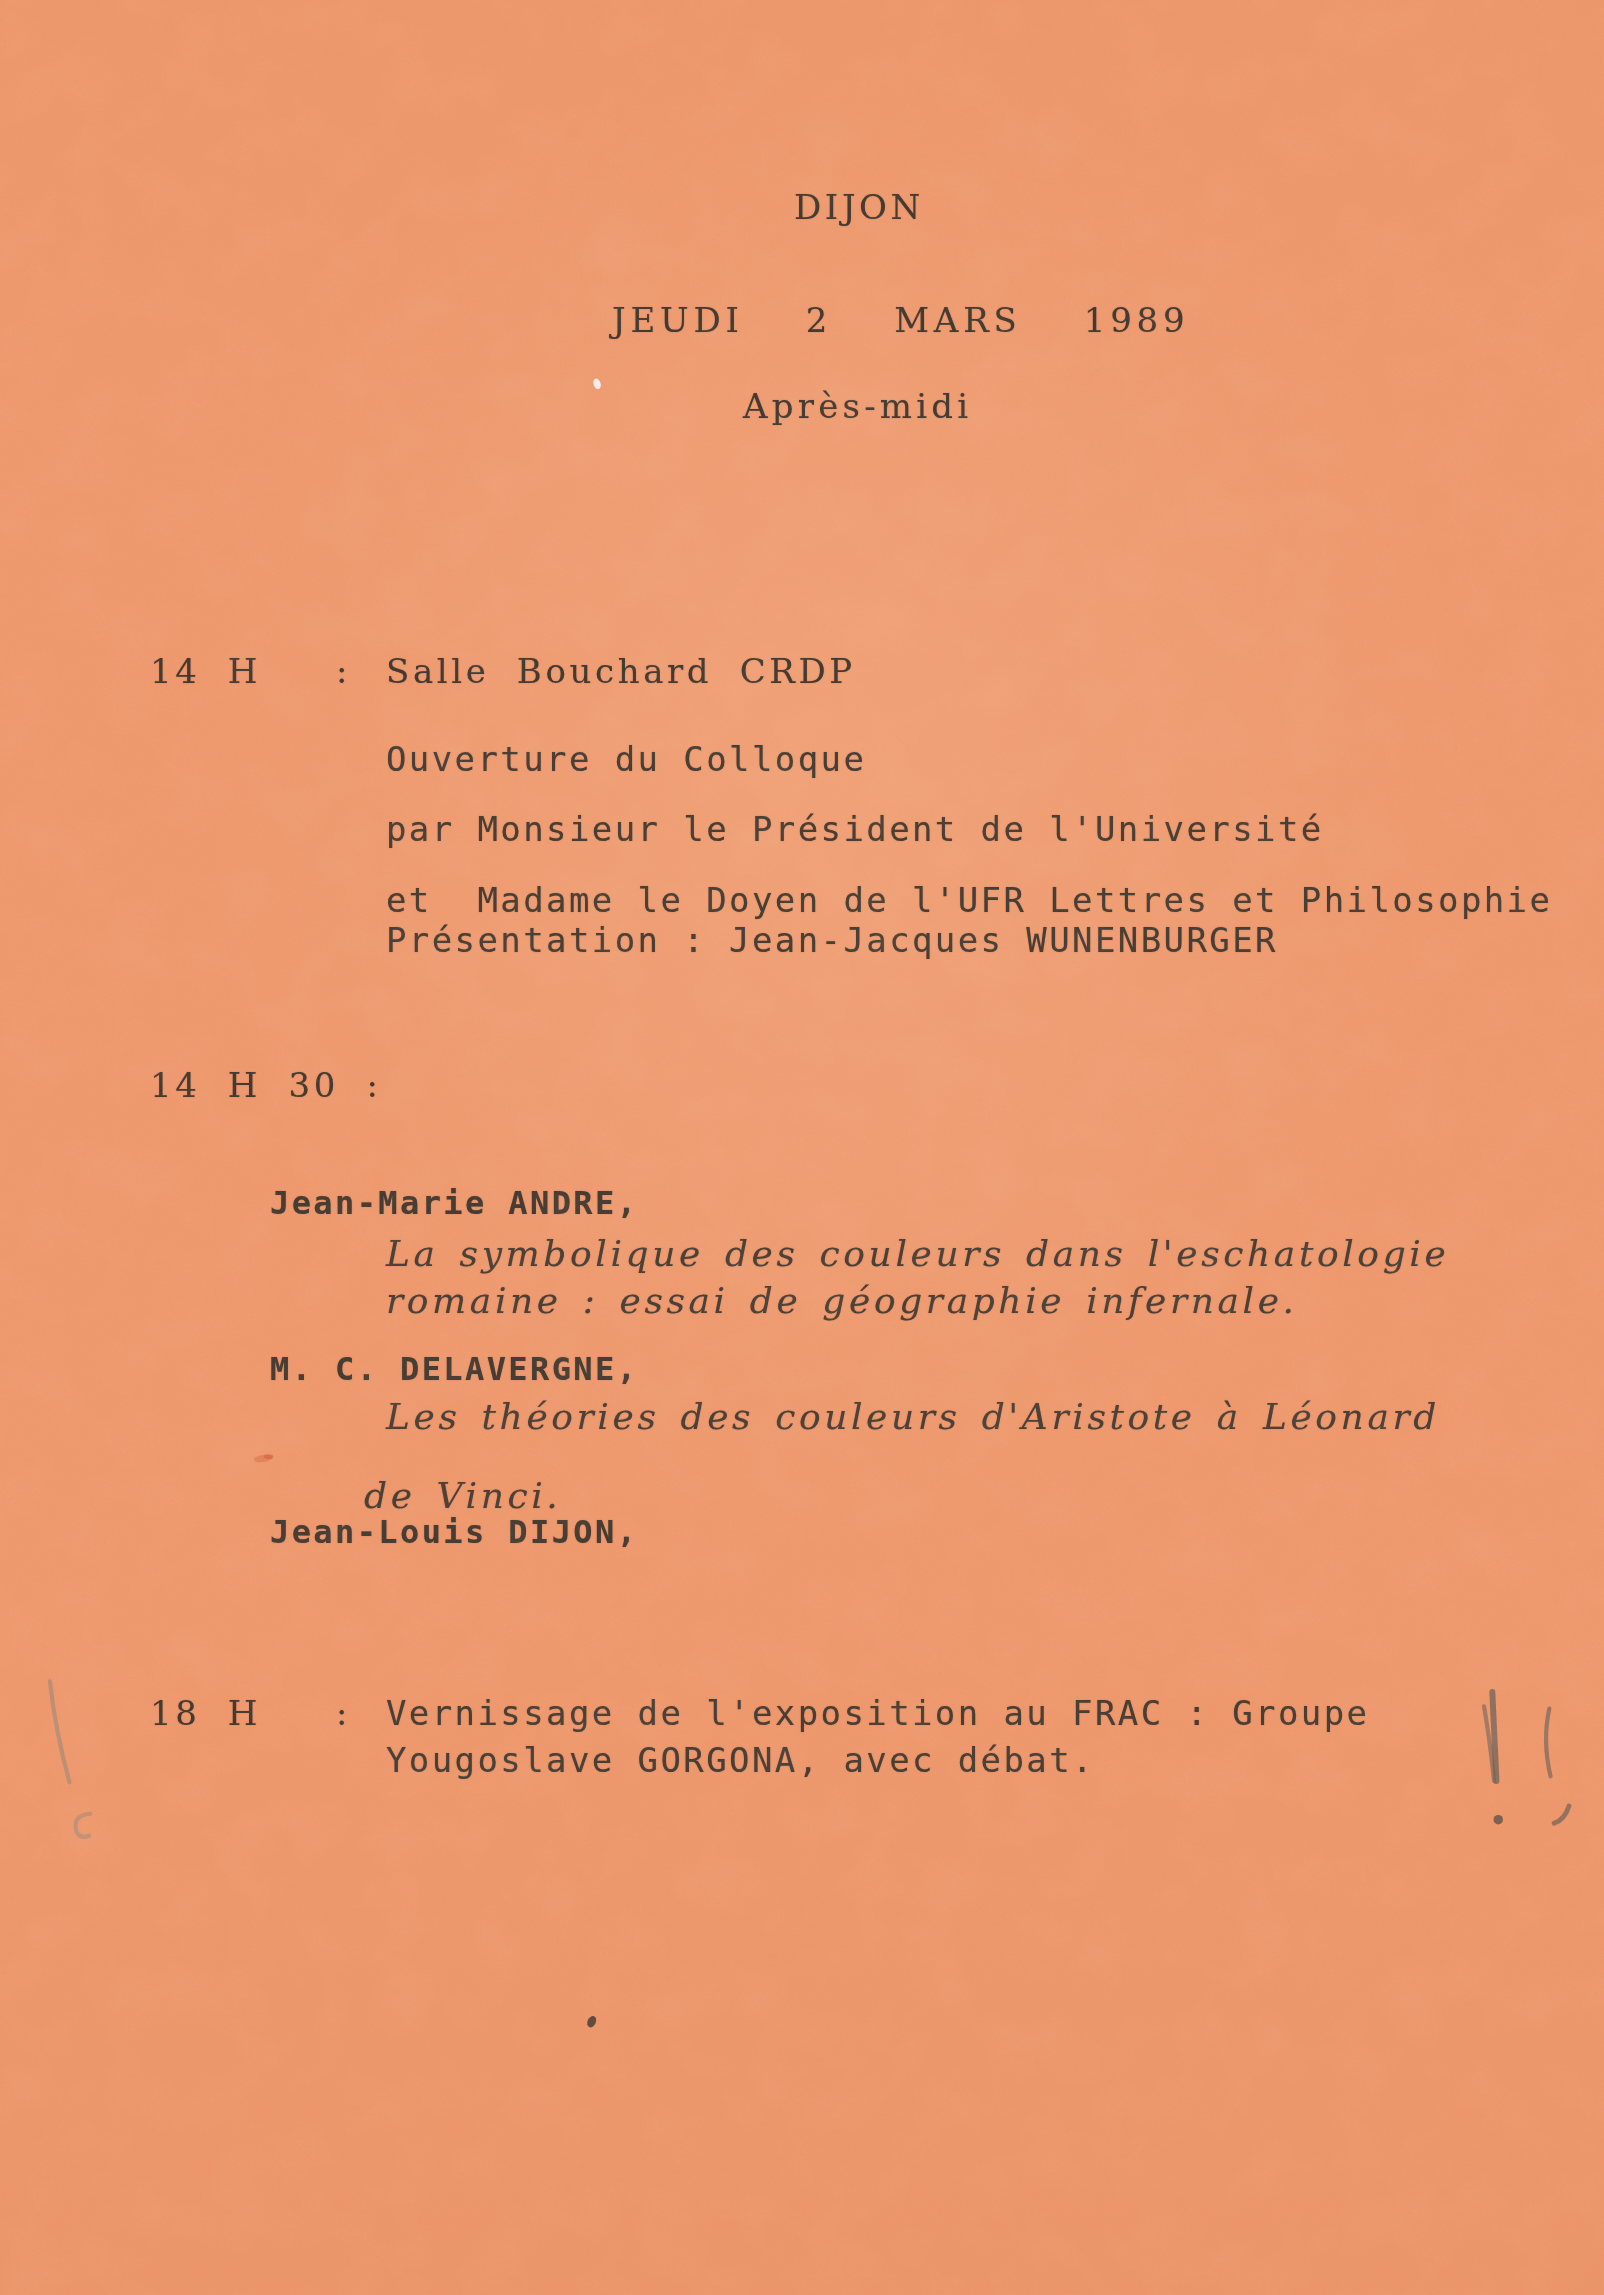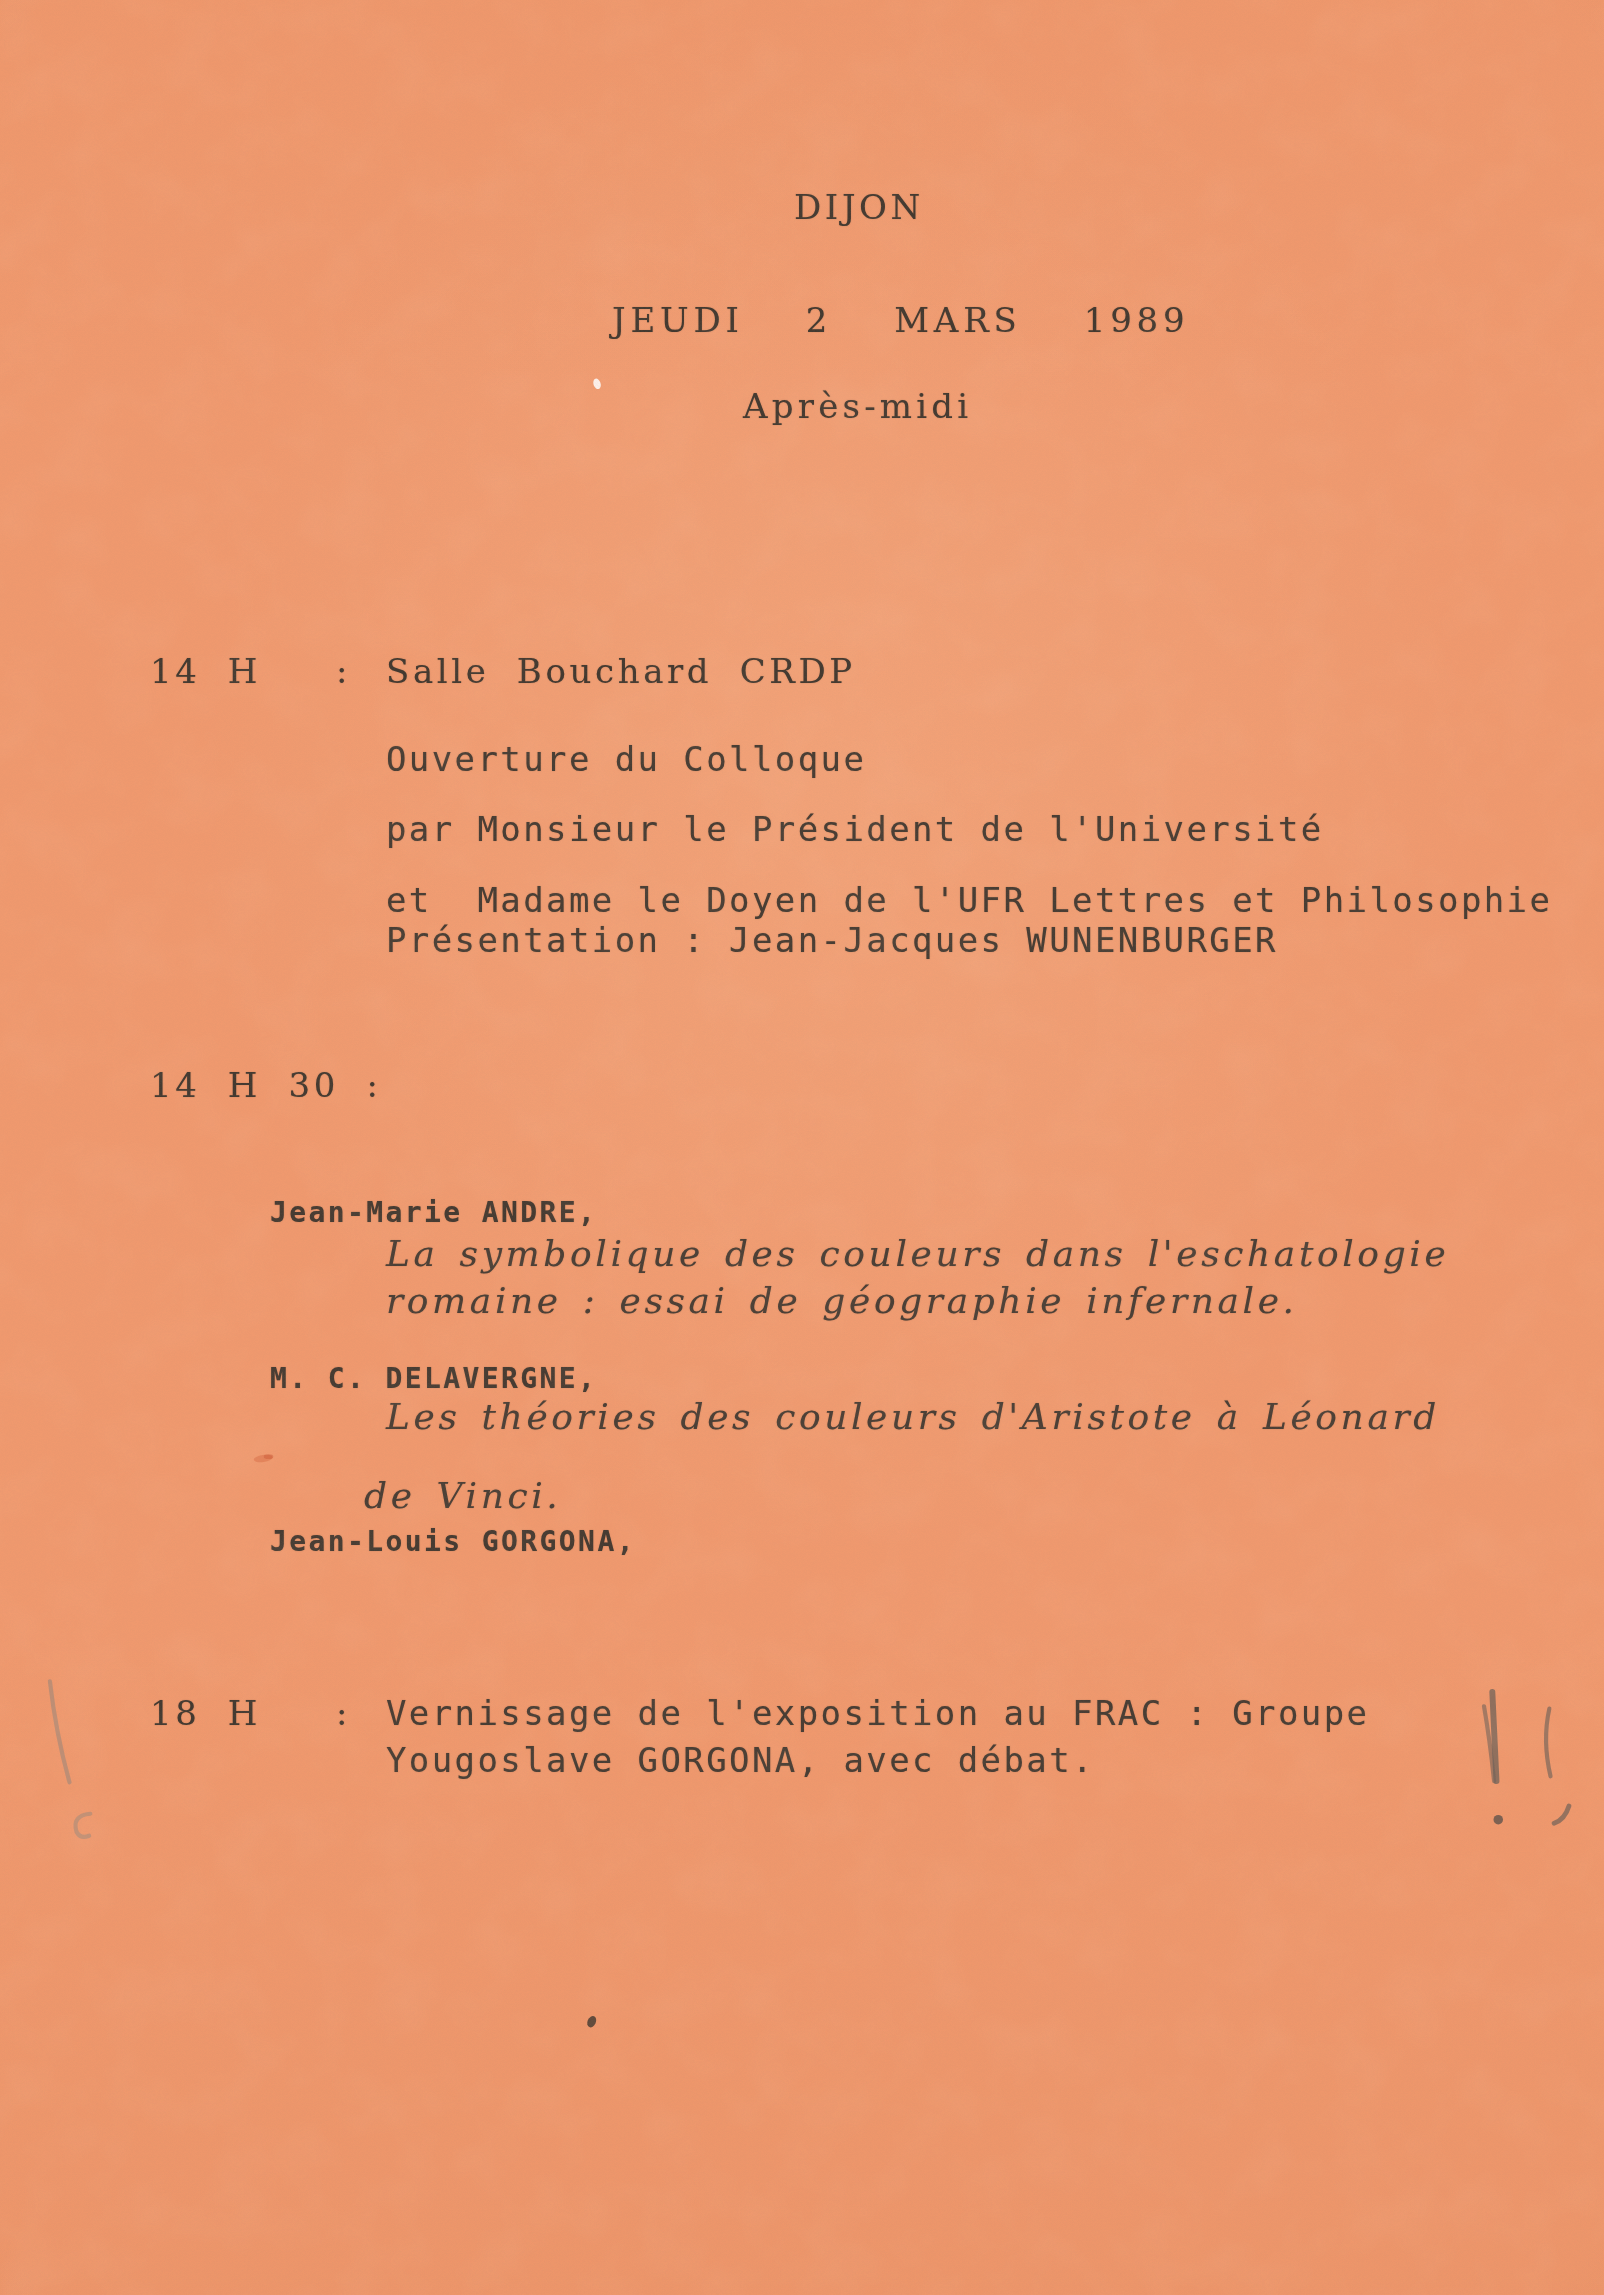--- a/index.html
+++ b/index.html
@@ -44,11 +44,10 @@
   
   .tw-name{
     font-family:"DejaVu Sans Mono", monospace;
-    font-size:28px;
+    font-size:32px;
     font-weight:bold;
     letter-spacing:2.4px;
     color:#453a31;
-    margin-top:12px;
   }
   
   .tw-italic{

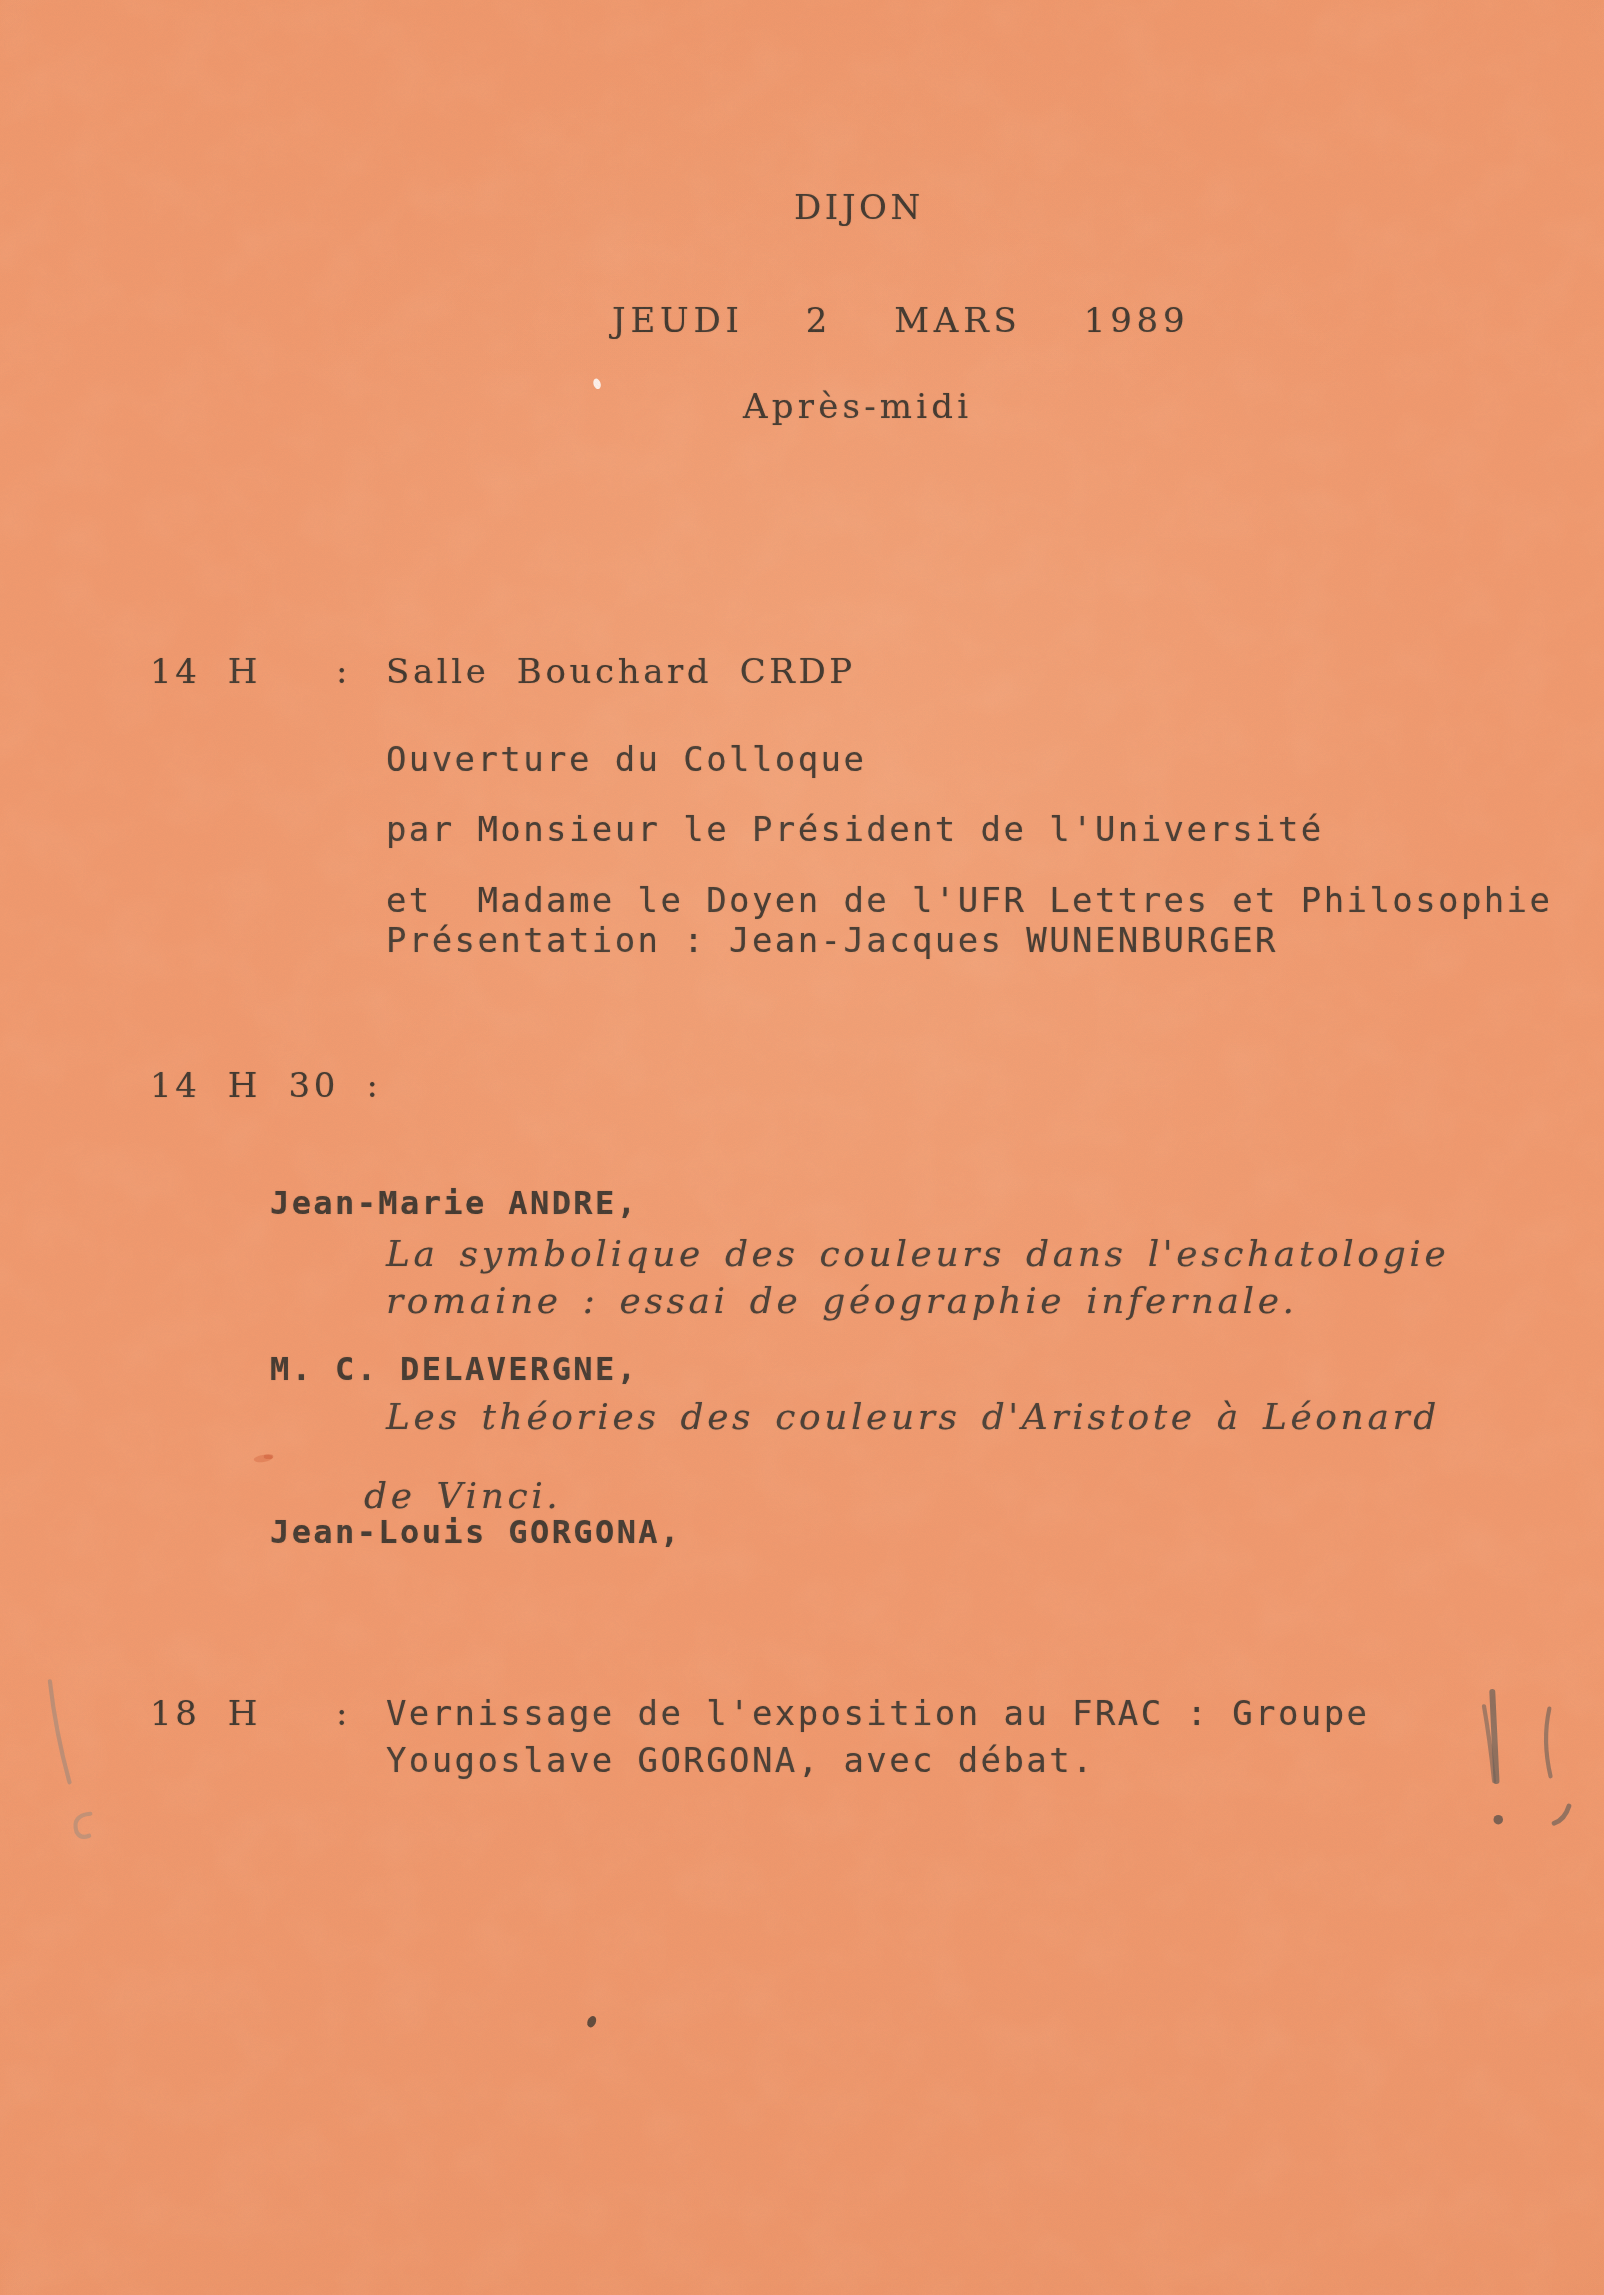--- a/index.html
+++ b/index.html
@@ -91,7 +91,7 @@
   <div class="line tw-italic" style="left:386px;top:1396px;">Les théories des couleurs d'Aristote à Léonard</div>
   <div class="line tw-italic" style="left:364px;top:1443px;margin-top:32px;">de Vinci.</div>
 
-  <div class="line tw-name" style="left:270px;top:1513px;">Jean-Louis GORGONA,</div>
+  <div class="line tw-name" style="left:270px;top:1513px;">Jean-Louis DIJON,</div>
 
   <div class="line tw-serif" style="left:150px;top:1693px;">18 H</div>
   <div class="line tw-serif" style="left:336px;top:1693px;">:</div>

